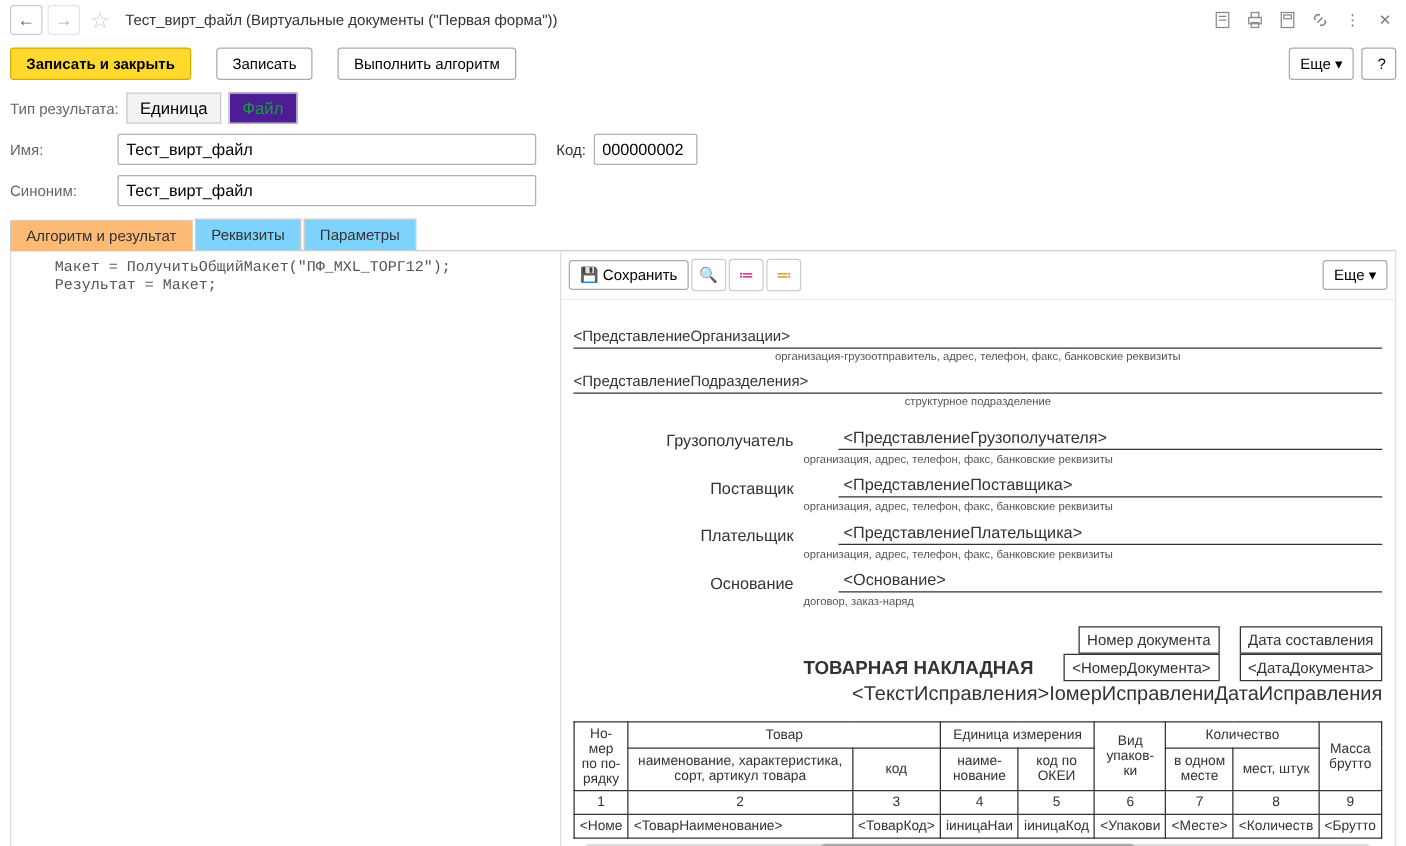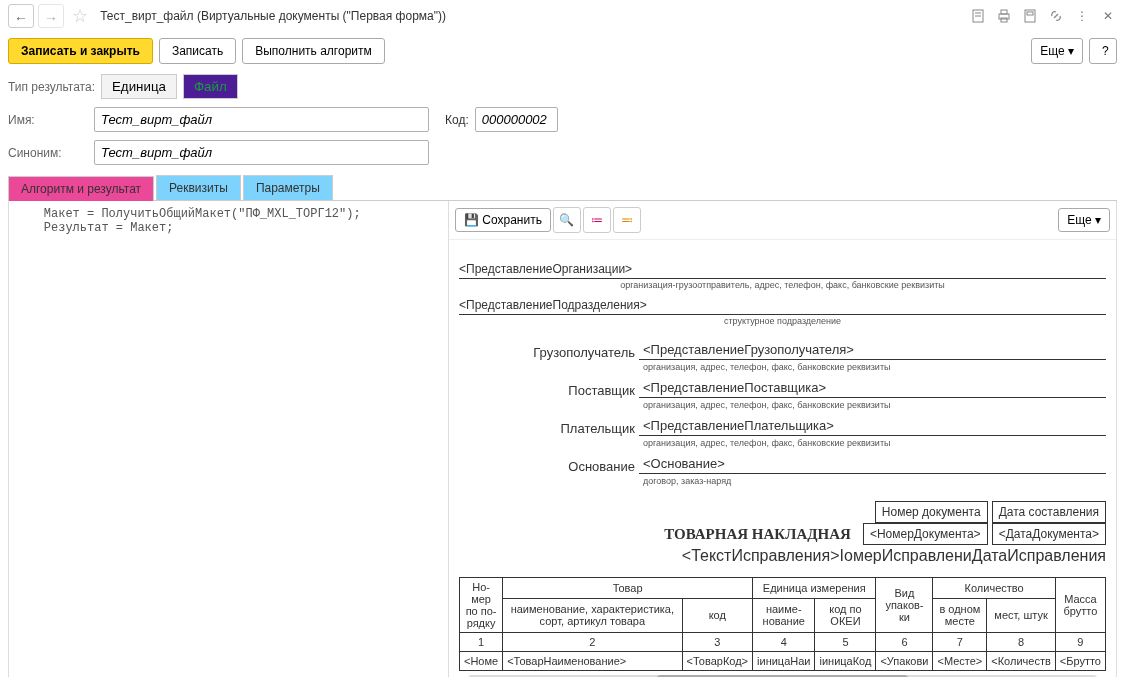--- a/index.html
+++ b/index.html
@@ -15,7 +15,7 @@
 .top-right-icon { width: 18px; height: 18px; color: #777; cursor: pointer; display: flex; align-items: center; justify-content: center; }
 
 
-.cmd-bar { display: flex; align-items: center; padding: 6px 8px; gap: 6px; }
+.cmd-bar { display: flex; align-items: center; padding: 6px 8px; gap: 20px; }
 .btn { padding: 5px 12px; border: 1px solid #aaa; background: #fff; border-radius: 3px; cursor: pointer; font-size: 12px; }
 .btn-primary { background: #ffd92e; border-color: #d4a900; font-weight: bold; }
 .btn-more { padding: 5px 8px; }

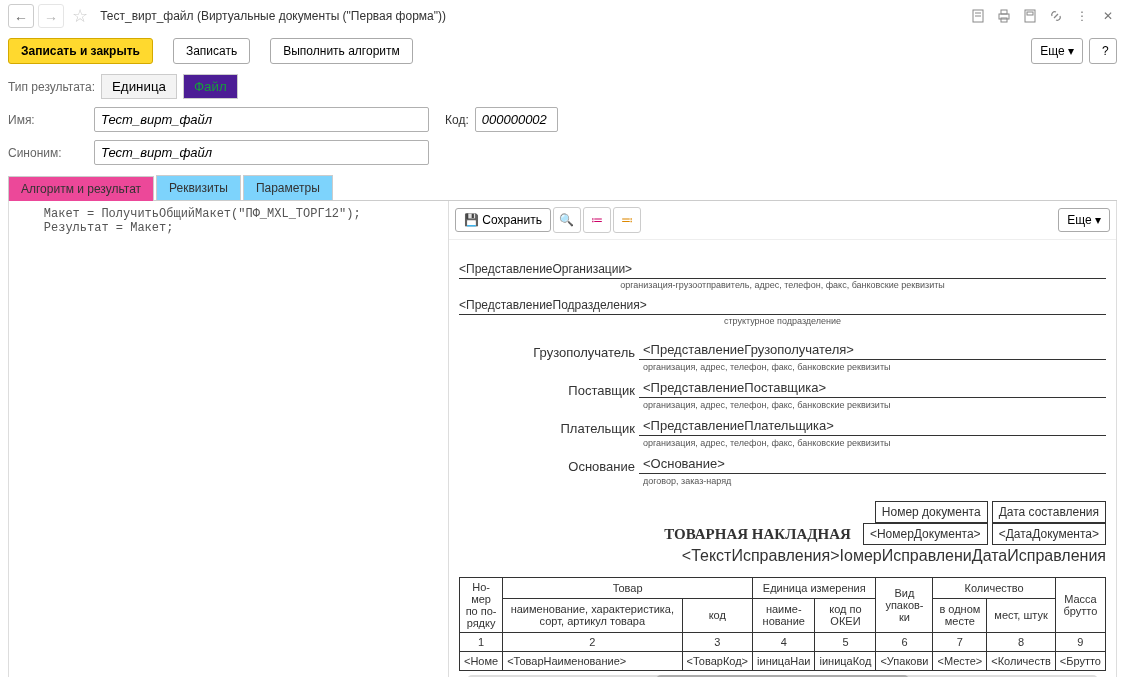--- a/index.html
+++ b/index.html
@@ -29,7 +29,7 @@
 .tab-btn.active { background: #4c1d95; color: #169e3c; }
 
 
-.text-input { padding: 4px 6px; border: 1px solid #b0b0b0; border-radius: 2px; font-size: 13px; font-style: italic; }
+.text-input { padding: 4px 6px; border: 1px solid #b0b0b0; border-radius: 2px; font-size: 13px; }
 .input-name { width: 335px; }
 .input-code { width: 83px; }
 .input-synonym { width: 335px; }

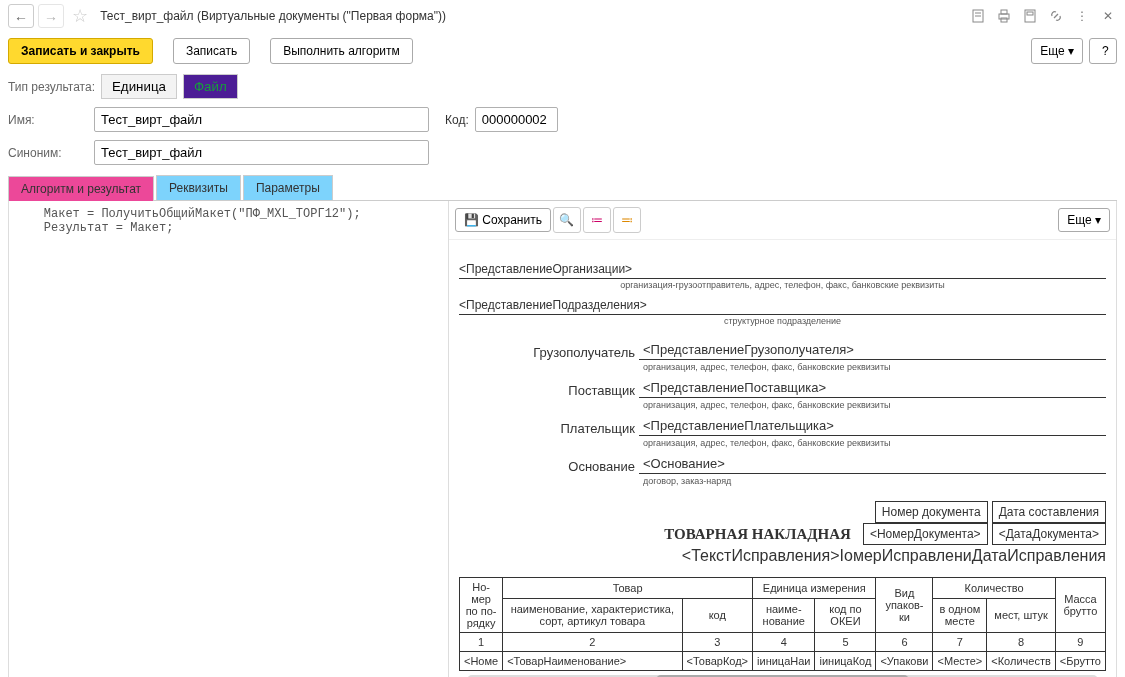--- a/index.html
+++ b/index.html
@@ -37,7 +37,7 @@
 
 .tabs { display: flex; margin: 6px 8px 0; border-bottom: 1px solid #ccc; }
 .tab { padding: 5px 12px; border: 1px solid #ccc; border-bottom: none; background: #7dd3fc; cursor: pointer; margin-right: 2px; }
-.tab.active { background: #ec4899; position: relative; top: 1px; }
+.tab.active { background: #fdba74; position: relative; top: 1px; }
 
 
 .main-split { display: flex; height: 498px; margin: 0 8px; border: 1px solid #ddd; border-top: none; }

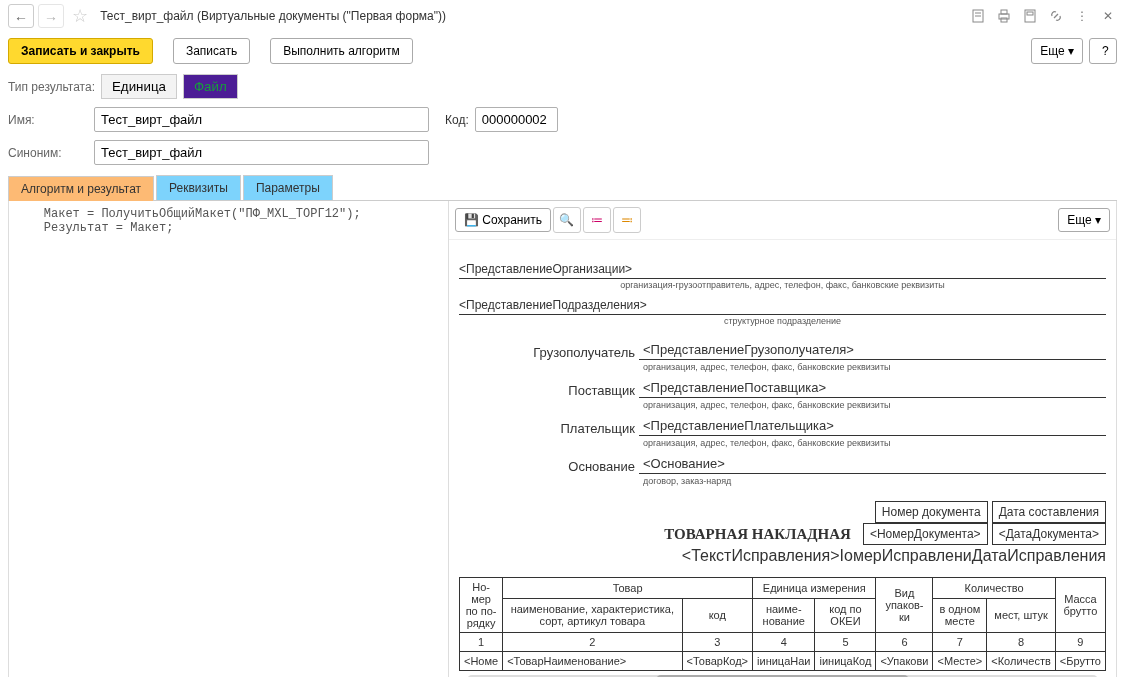--- a/index.html
+++ b/index.html
@@ -58,7 +58,7 @@
 .org-line { border-bottom: 1px solid #333; padding: 2px 0; min-height: 18px; }
 .org-caption { font-size: 9px; color: #555; text-align: center; padding: 1px 0 6px; }
 .party-section { margin-left: 60px; }
-.party-row { display: flex; align-items: flex-end; margin-bottom: 2px; }
+.party-row { display: flex; align-items: flex-end; margin-bottom: 2px; gap: 32px; }
 .party-label { width: 120px; text-align: right; padding-right: 4px; font-size: 13px; }
 .party-value { flex: 1; border-bottom: 1px solid #333; padding: 2px 4px; font-size: 13px; }
 .party-caption { font-size: 9px; color: #555; margin-left: 124px; margin-bottom: 6px; }

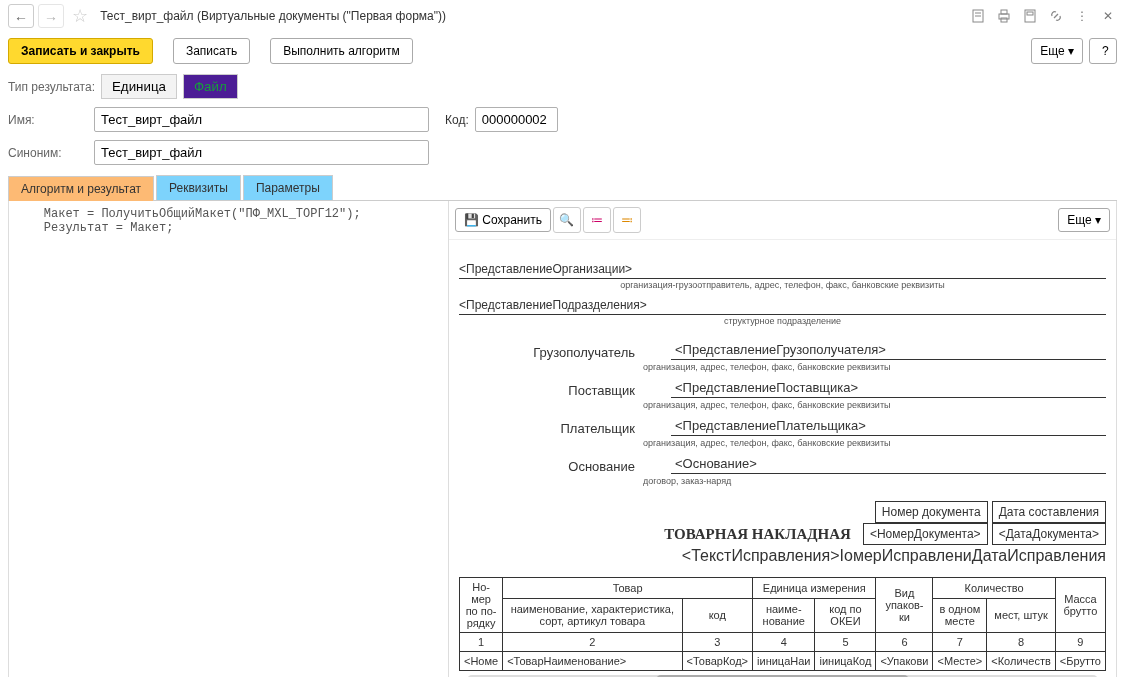--- a/index.html
+++ b/index.html
@@ -64,7 +64,7 @@
 .party-caption { font-size: 9px; color: #555; margin-left: 124px; margin-bottom: 6px; }
 
 .title-section { margin: 15px 0 10px; }
-.title-row { display: flex; align-items: center; justify-content: flex-end; gap: 4px; }
+.title-row { display: flex; align-items: center; justify-content: flex-end; gap: 16px; }
 .doc-title { font-size: 15px; font-weight: bold; margin-right: 8px; font-family: Liberation Serif, serif; }
 .small-box { border: 1px solid #333; padding: 3px 6px; font-size: 12px; min-width: 105px; text-align: center; }
 .small-box-header { border: 1px solid #333; padding: 3px 6px; font-size: 12px; min-width: 105px; text-align: center; }

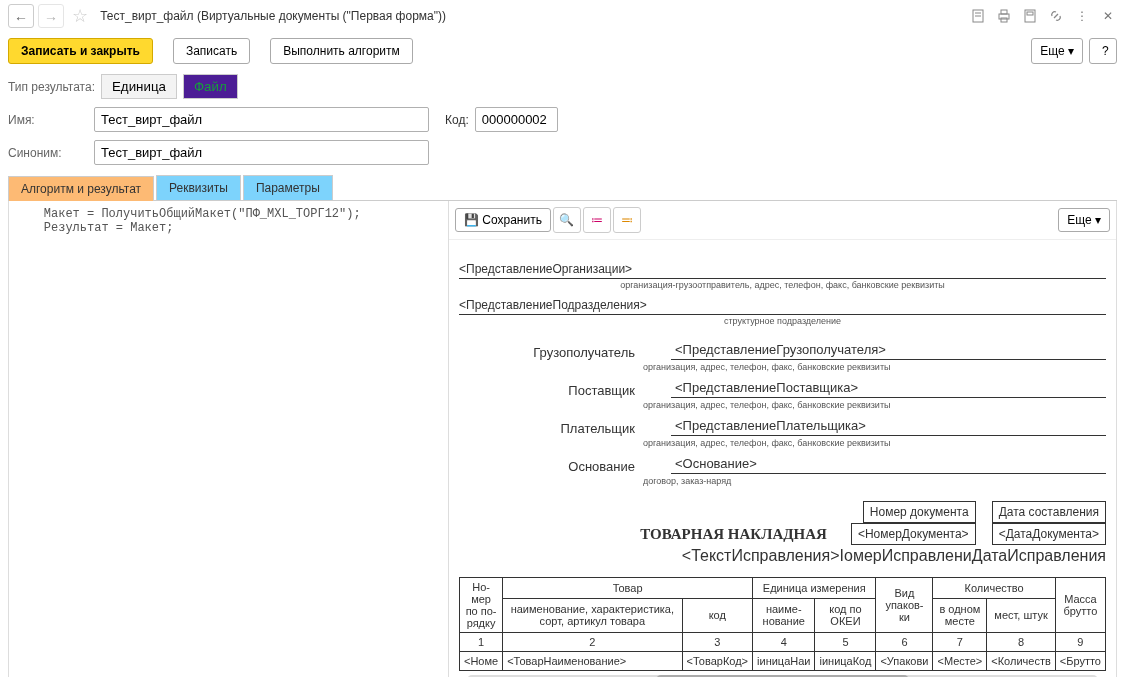--- a/index.html
+++ b/index.html
@@ -65,7 +65,7 @@
 
 .title-section { margin: 15px 0 10px; }
 .title-row { display: flex; align-items: center; justify-content: flex-end; gap: 16px; }
-.doc-title { font-size: 15px; font-weight: bold; margin-right: 8px; font-family: Liberation Serif, serif; }
+.doc-title { font-size: 15px; font-weight: bold; margin-right: 8px; }
 .small-box { border: 1px solid #333; padding: 3px 6px; font-size: 12px; min-width: 105px; text-align: center; }
 .small-box-header { border: 1px solid #333; padding: 3px 6px; font-size: 12px; min-width: 105px; text-align: center; }
 .correction-row { display: flex; justify-content: flex-end; margin-top: 2px; font-size: 16px; }

